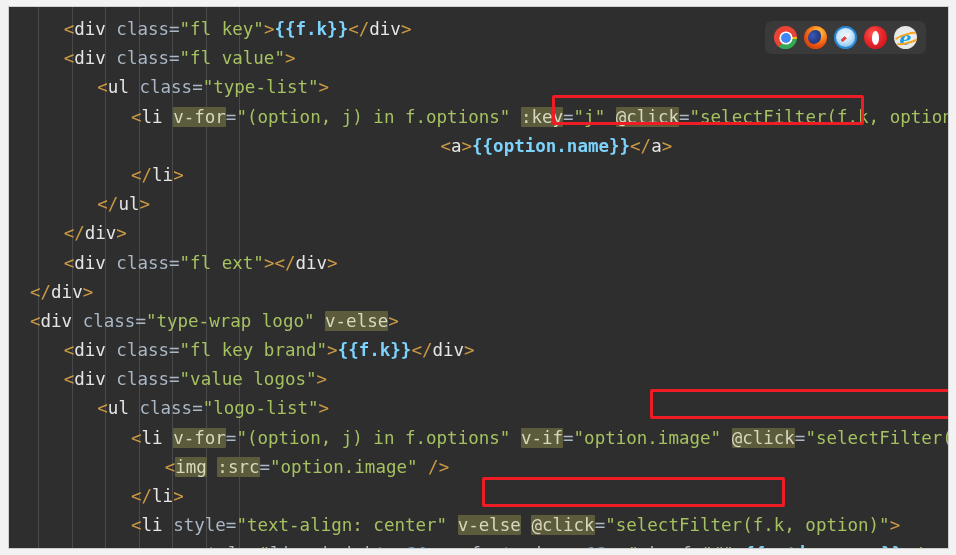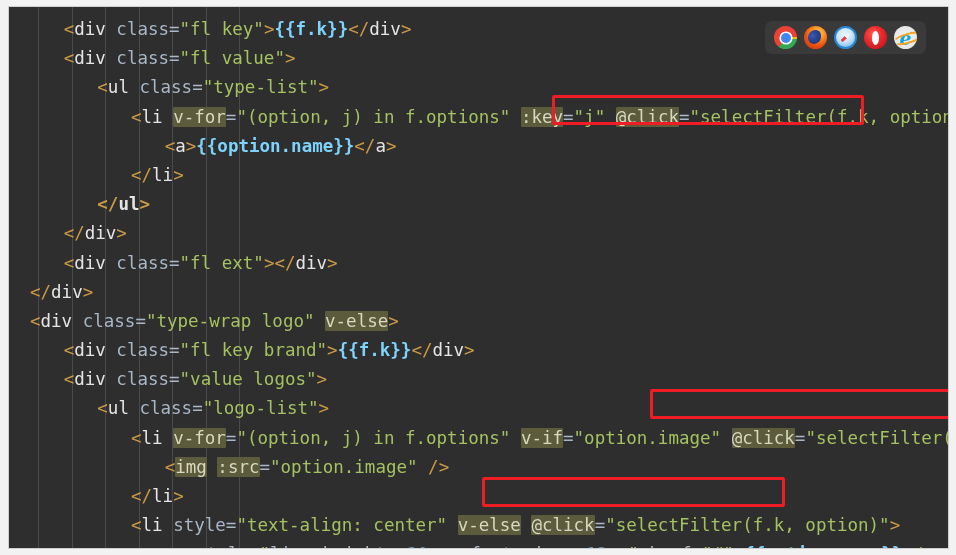--- a/index.html
+++ b/index.html
@@ -236,7 +236,7 @@
         <div class="code-line" style="padding-left: 54.664px;"><span class="txt t-punct">&lt;</span><span class="txt t-tag">div</span><span class="txt t-attr"> class</span><span class="txt t-eq">=</span><span class="txt t-str">"fl value"</span><span class="txt t-punct">&gt;</span></div>
         <div class="code-line" style="padding-left: 88.328px;"><span class="txt t-punct">&lt;</span><span class="txt t-tag">ul</span><span class="txt t-attr"> class</span><span class="txt t-eq">=</span><span class="txt t-str">"type-list"</span><span class="txt t-punct">&gt;</span></div>
         <div class="code-line" style="padding-left: 121.992px;"><span class="txt t-punct">&lt;</span><span class="txt t-tag">li</span><span class="txt t-attr"> </span><span class="txt t-hl">v-for</span><span class="txt t-eq">=</span><span class="txt t-str">"(option, j) in f.options"</span><span class="txt t-attr"> </span><span class="txt t-hl">:key</span><span class="txt t-eq">=</span><span class="txt t-str">"j"</span><span class="txt t-attr"> </span><span class="txt t-hl">@click</span><span class="txt t-eq">=</span><span class="txt t-str">"selectFilter(f.k, option)"</span></div>
-        <div class="code-line" style="padding-left: 155.656px;"><span class="txt t-punct">&lt;</span><span class="txt t-tag">a</span><span class="txt t-punct">&gt;</span><span class="txt t-mus">{{option.name}}</span><span class="txt t-punct">&lt;/</span><span class="txt t-tag">a</span><span class="txt t-punct">&gt;</span></div>
+        <div class="code-line" style="padding-left: 155.656px; text-align: center;"><span class="txt t-punct">&lt;</span><span class="txt t-tag">a</span><span class="txt t-punct">&gt;</span><span class="txt t-mus">{{option.name}}</span><span class="txt t-punct">&lt;/</span><span class="txt t-tag">a</span><span class="txt t-punct">&gt;</span></div>
         <div class="code-line" style="padding-left: 121.992px;"><span class="txt t-punct">&lt;/</span><span class="txt t-tag">li</span><span class="txt t-punct">&gt;</span></div>
         <div class="code-line" style="padding-left: 88.328px; font-weight: bold;"><span class="txt t-punct">&lt;/</span><span class="txt t-tag">ul</span><span class="txt t-punct">&gt;</span></div>
         <div class="code-line" style="padding-left: 54.664px;"><span class="txt t-punct">&lt;/</span><span class="txt t-tag">div</span><span class="txt t-punct">&gt;</span></div>

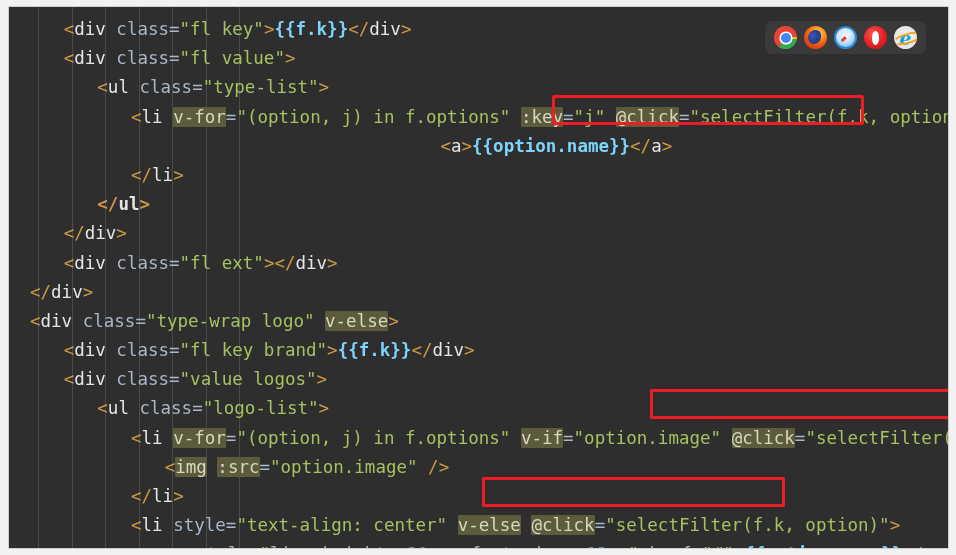--- a/index.html
+++ b/index.html
@@ -238,7 +238,7 @@
         <div class="code-line" style="padding-left: 121.992px;"><span class="txt t-punct">&lt;</span><span class="txt t-tag">li</span><span class="txt t-attr"> </span><span class="txt t-hl">v-for</span><span class="txt t-eq">=</span><span class="txt t-str">"(option, j) in f.options"</span><span class="txt t-attr"> </span><span class="txt t-hl">:key</span><span class="txt t-eq">=</span><span class="txt t-str">"j"</span><span class="txt t-attr"> </span><span class="txt t-hl">@click</span><span class="txt t-eq">=</span><span class="txt t-str">"selectFilter(f.k, option)"</span></div>
         <div class="code-line" style="padding-left: 155.656px; text-align: center;"><span class="txt t-punct">&lt;</span><span class="txt t-tag">a</span><span class="txt t-punct">&gt;</span><span class="txt t-mus">{{option.name}}</span><span class="txt t-punct">&lt;/</span><span class="txt t-tag">a</span><span class="txt t-punct">&gt;</span></div>
         <div class="code-line" style="padding-left: 121.992px;"><span class="txt t-punct">&lt;/</span><span class="txt t-tag">li</span><span class="txt t-punct">&gt;</span></div>
-        <div class="code-line" style="padding-left: 88.328px; font-weight: bold;"><span class="txt t-punct">&lt;/</span><span class="txt t-tag">ul</span><span class="txt t-punct">&gt;</span></div>
+        <div class="code-line" style="padding-left: 88.328px;"><span class="txt t-punct">&lt;/</span><span class="txt t-tag">ul</span><span class="txt t-punct">&gt;</span></div>
         <div class="code-line" style="padding-left: 54.664px;"><span class="txt t-punct">&lt;/</span><span class="txt t-tag">div</span><span class="txt t-punct">&gt;</span></div>
         <div class="code-line" style="padding-left: 54.664px;"><span class="txt t-punct">&lt;</span><span class="txt t-tag">div</span><span class="txt t-attr"> class</span><span class="txt t-eq">=</span><span class="txt t-str">"fl ext"</span><span class="txt t-punct">&gt;&lt;/</span><span class="txt t-tag">div</span><span class="txt t-punct">&gt;</span></div>
         <div class="code-line" style="padding-left: 21px;"><span class="txt t-punct">&lt;/</span><span class="txt t-tag">div</span><span class="txt t-punct">&gt;</span></div>

